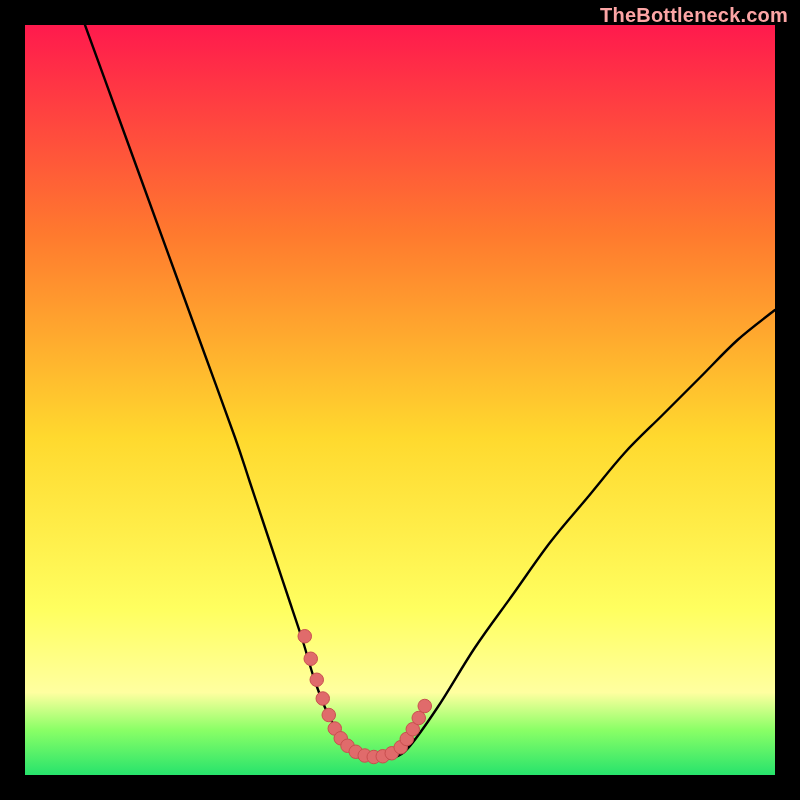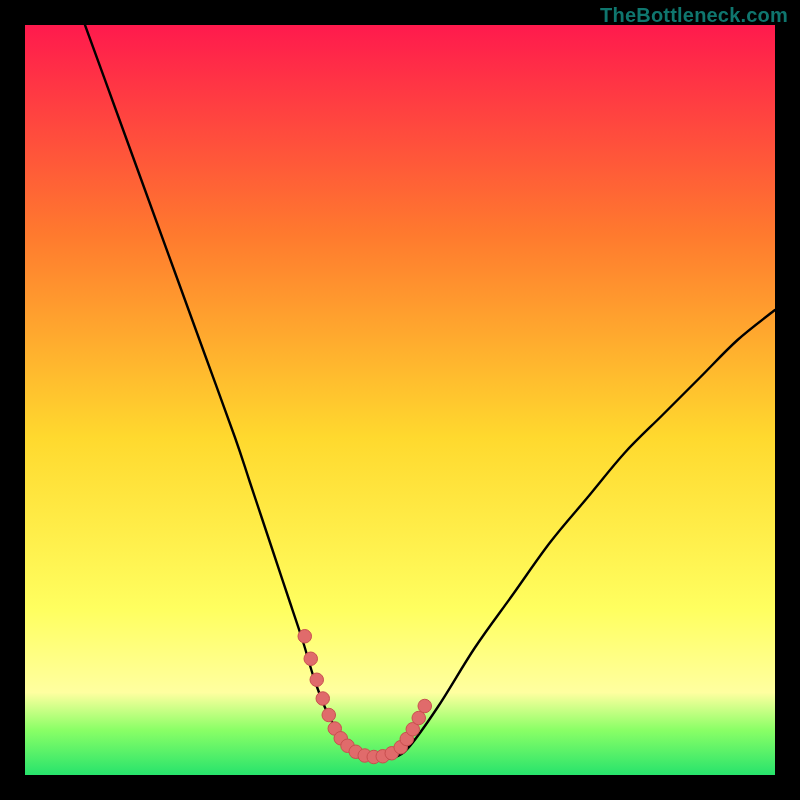--- a/index.html
+++ b/index.html
@@ -30,7 +30,7 @@
     position: absolute;
     top: 4px;
     right: 12px;
-    color: #0f766e;
+    color: #fca5a5;
     font-size: 20px;
     font-weight: 600;
     letter-spacing: 0.2px;

